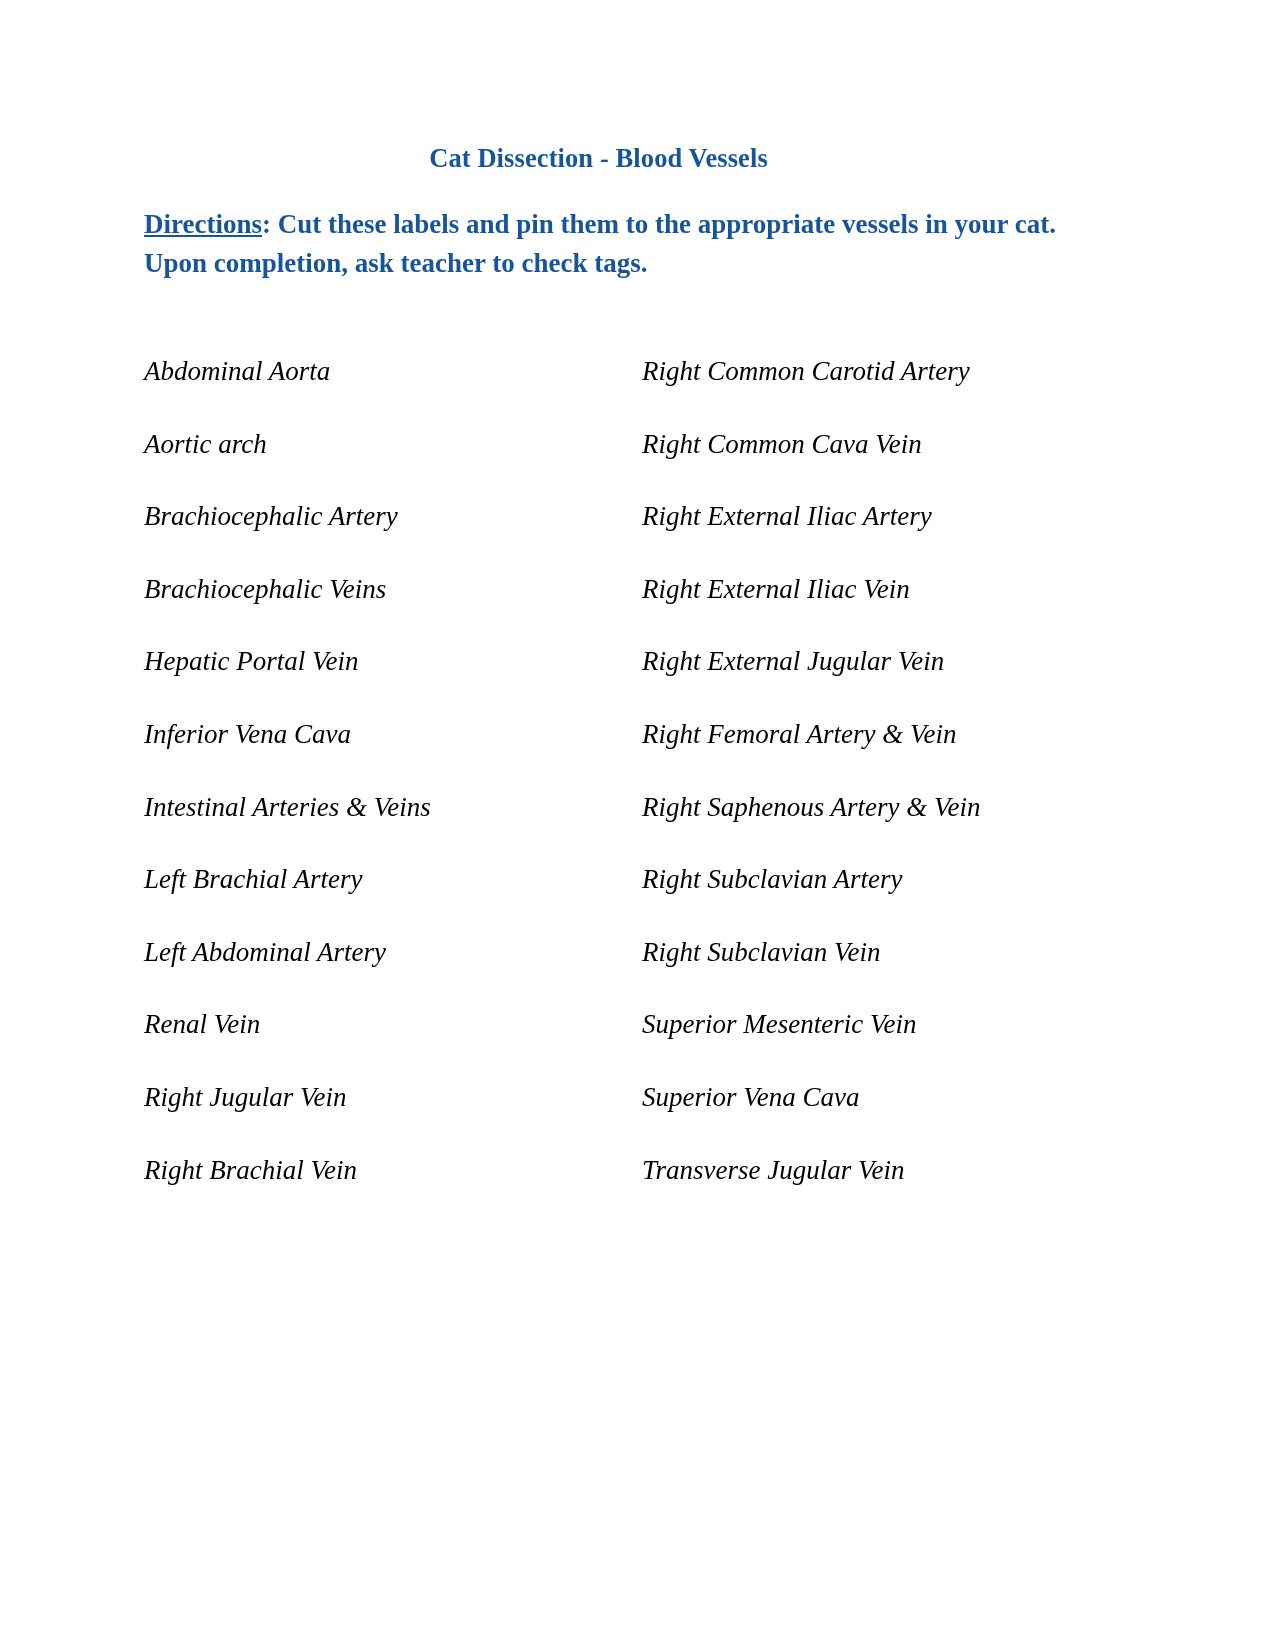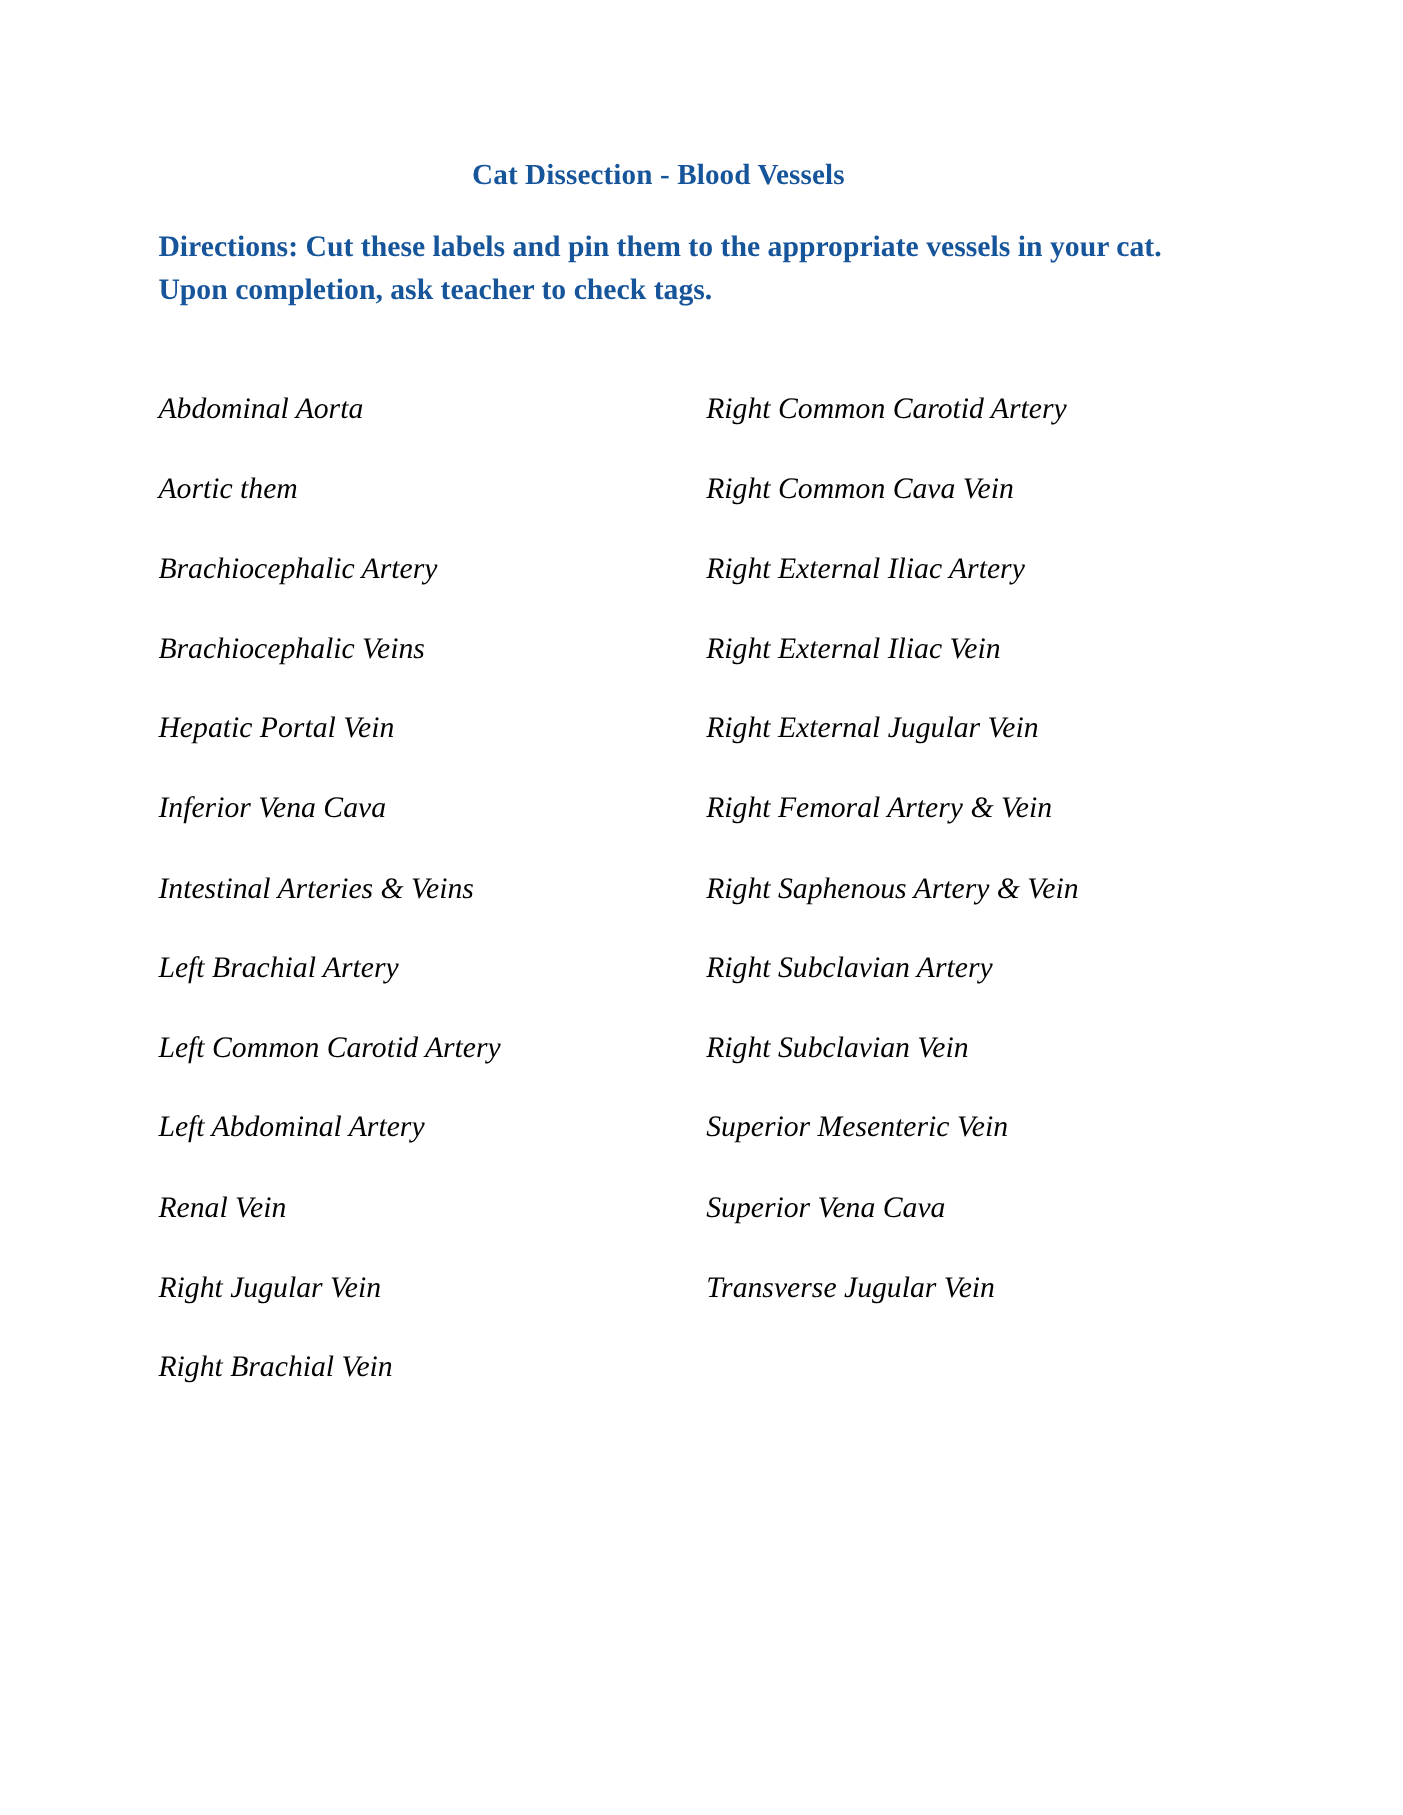--- a/index.html
+++ b/index.html
@@ -46,6 +46,7 @@
     line-height: 1.45;
   }
   .directions .label {
+    text-decoration: underline;
   }
   .list-area {
     position: absolute;

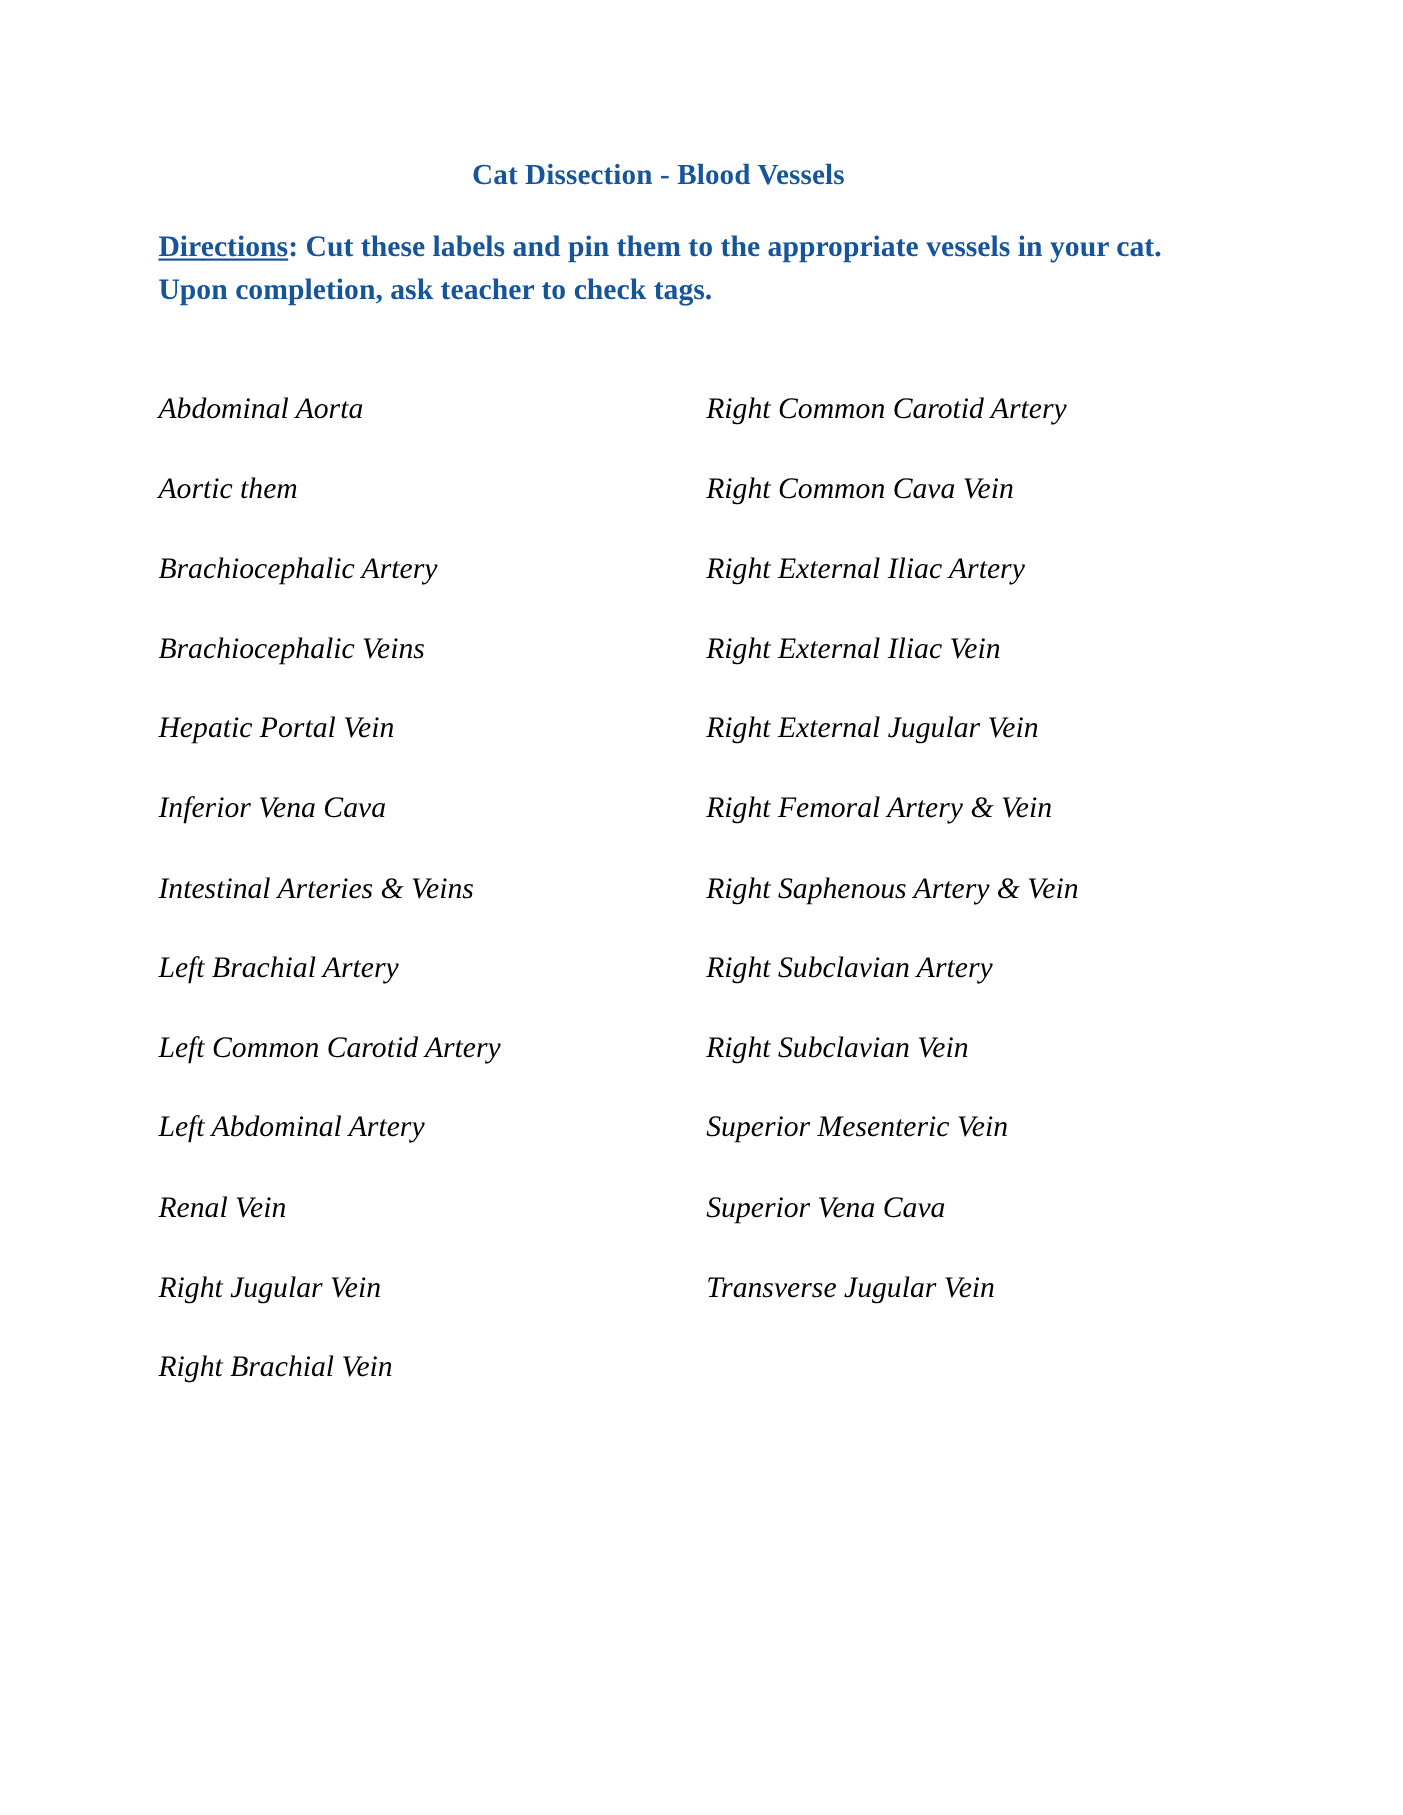--- a/index.html
+++ b/index.html
@@ -90,7 +90,7 @@
 
     <div class="col col-left">
       <div class="vessel-item">Abdominal Aorta</div>
-      <div class="vessel-item">Aortic them</div>
+      <div class="vessel-item">Aortic arch</div>
       <div class="vessel-item">Brachiocephalic Artery</div>
       <div class="vessel-item">Brachiocephalic Veins</div>
       <div class="vessel-item">Hepatic Portal Vein</div>

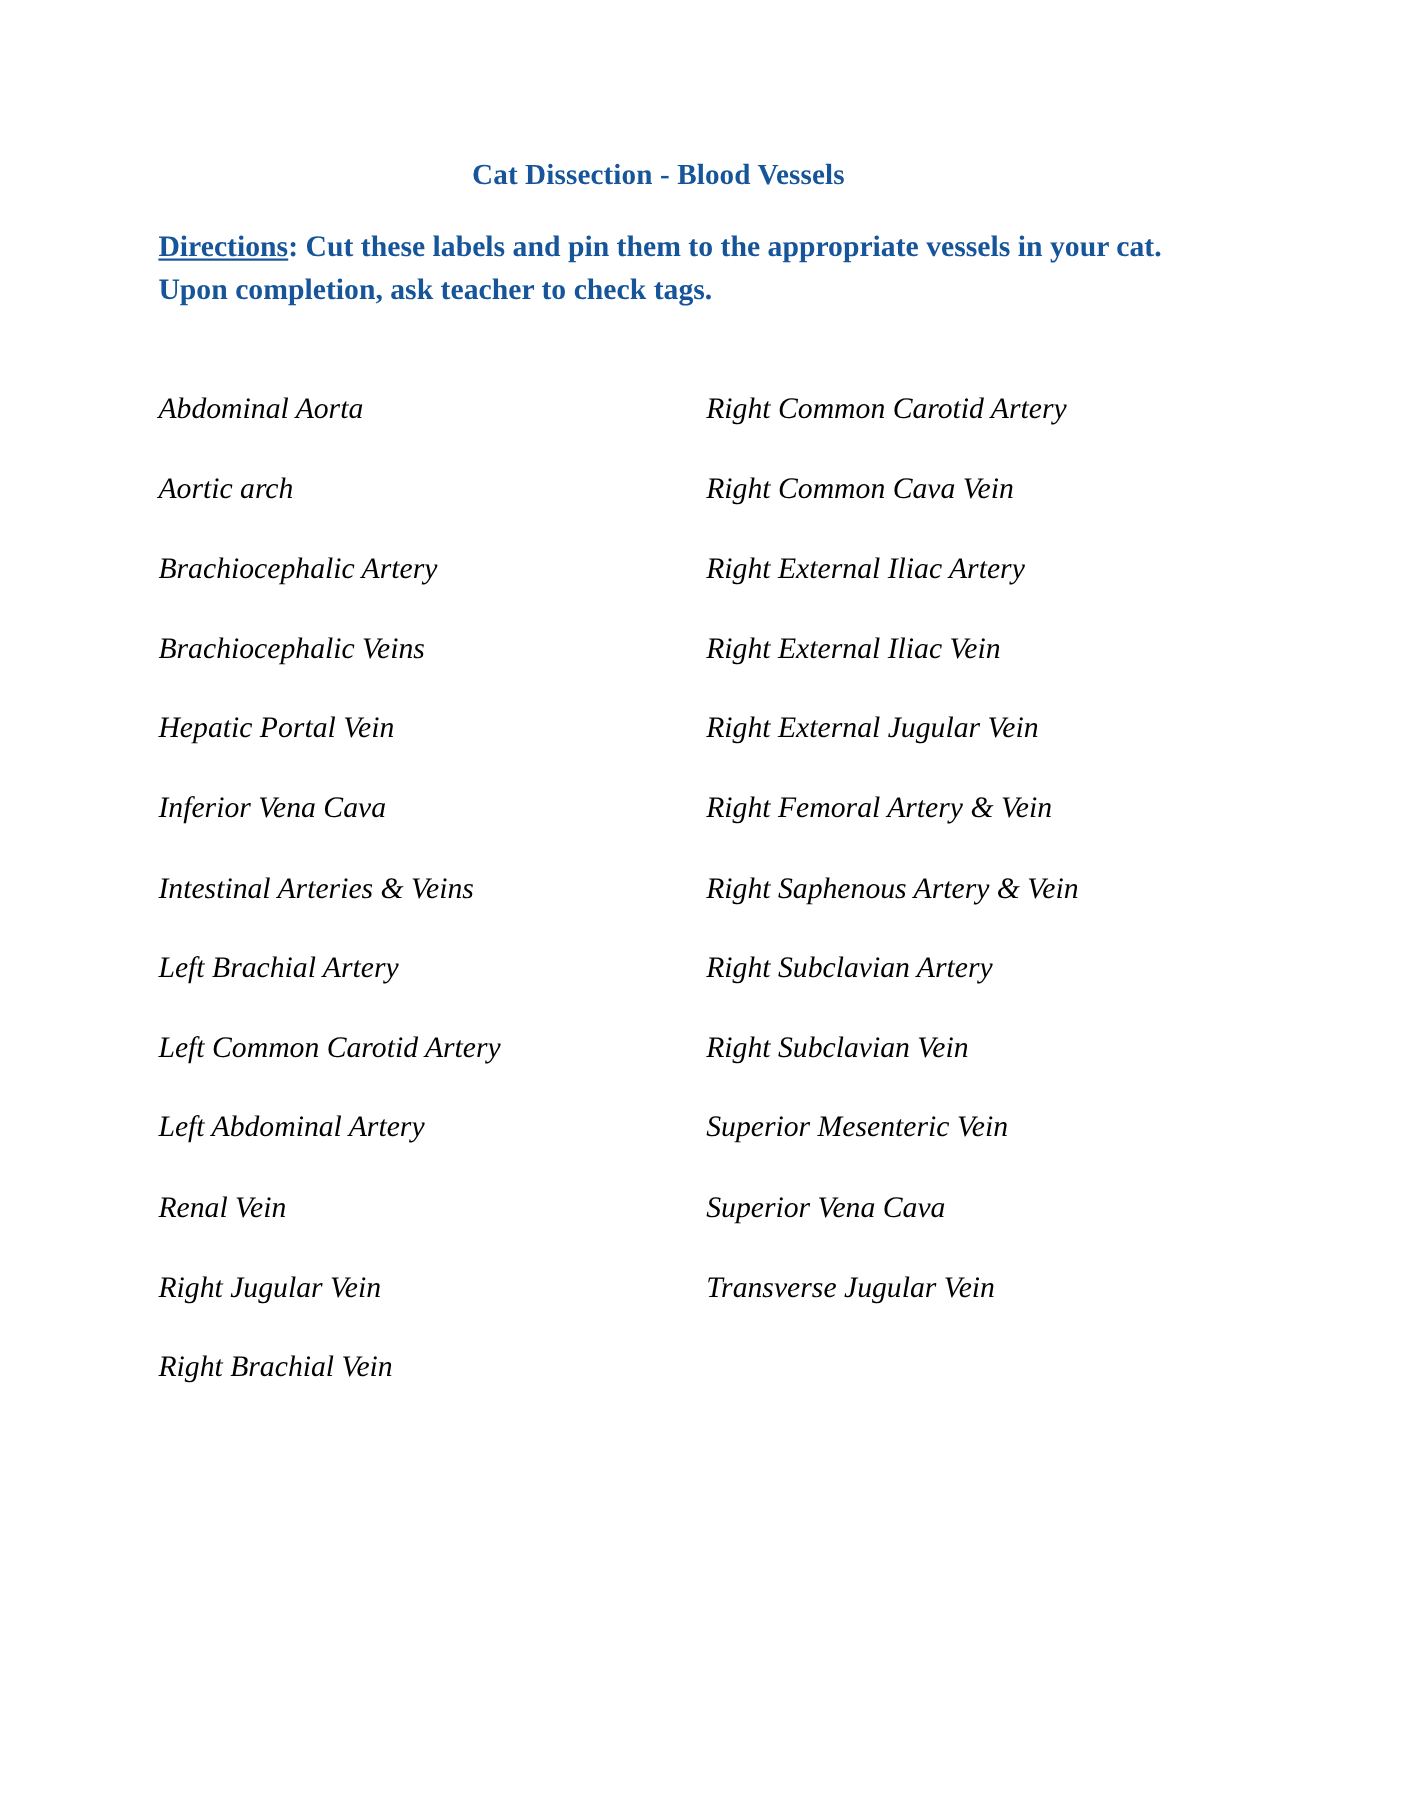--- a/index.html
+++ b/index.html
@@ -97,7 +97,6 @@
       <div class="vessel-item">Inferior Vena Cava</div>
       <div class="vessel-item">Intestinal Arteries &amp; Veins</div>
       <div class="vessel-item">Left Brachial Artery</div>
-      <div class="vessel-item">Left Common Carotid Artery</div>
       <div class="vessel-item">Left Abdominal Artery</div>
       <div class="vessel-item">Renal Vein</div>
       <div class="vessel-item">Right Jugular Vein</div>

